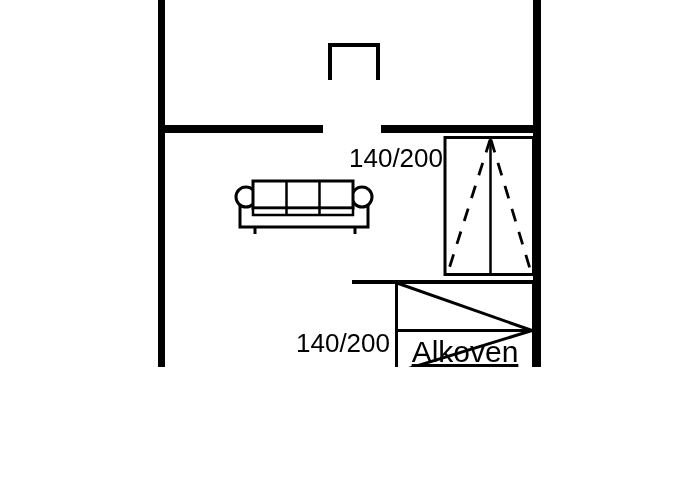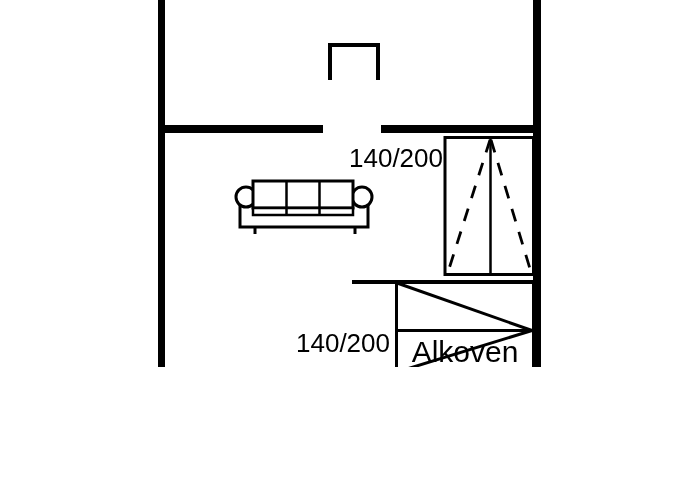--- a/index.html
+++ b/index.html
@@ -107,7 +107,7 @@
   <div class="label dim-label" style="left:290px;top:330px;">140/200</div>
 
 
-  <div class="label alcove-label" style="left:400px;top:336px;">Alkoven</div>
+  <div class="label alcove-label" style="left:400px;top:336px;text-decoration:underline;">Alkoven</div>
 
 </div>
 

